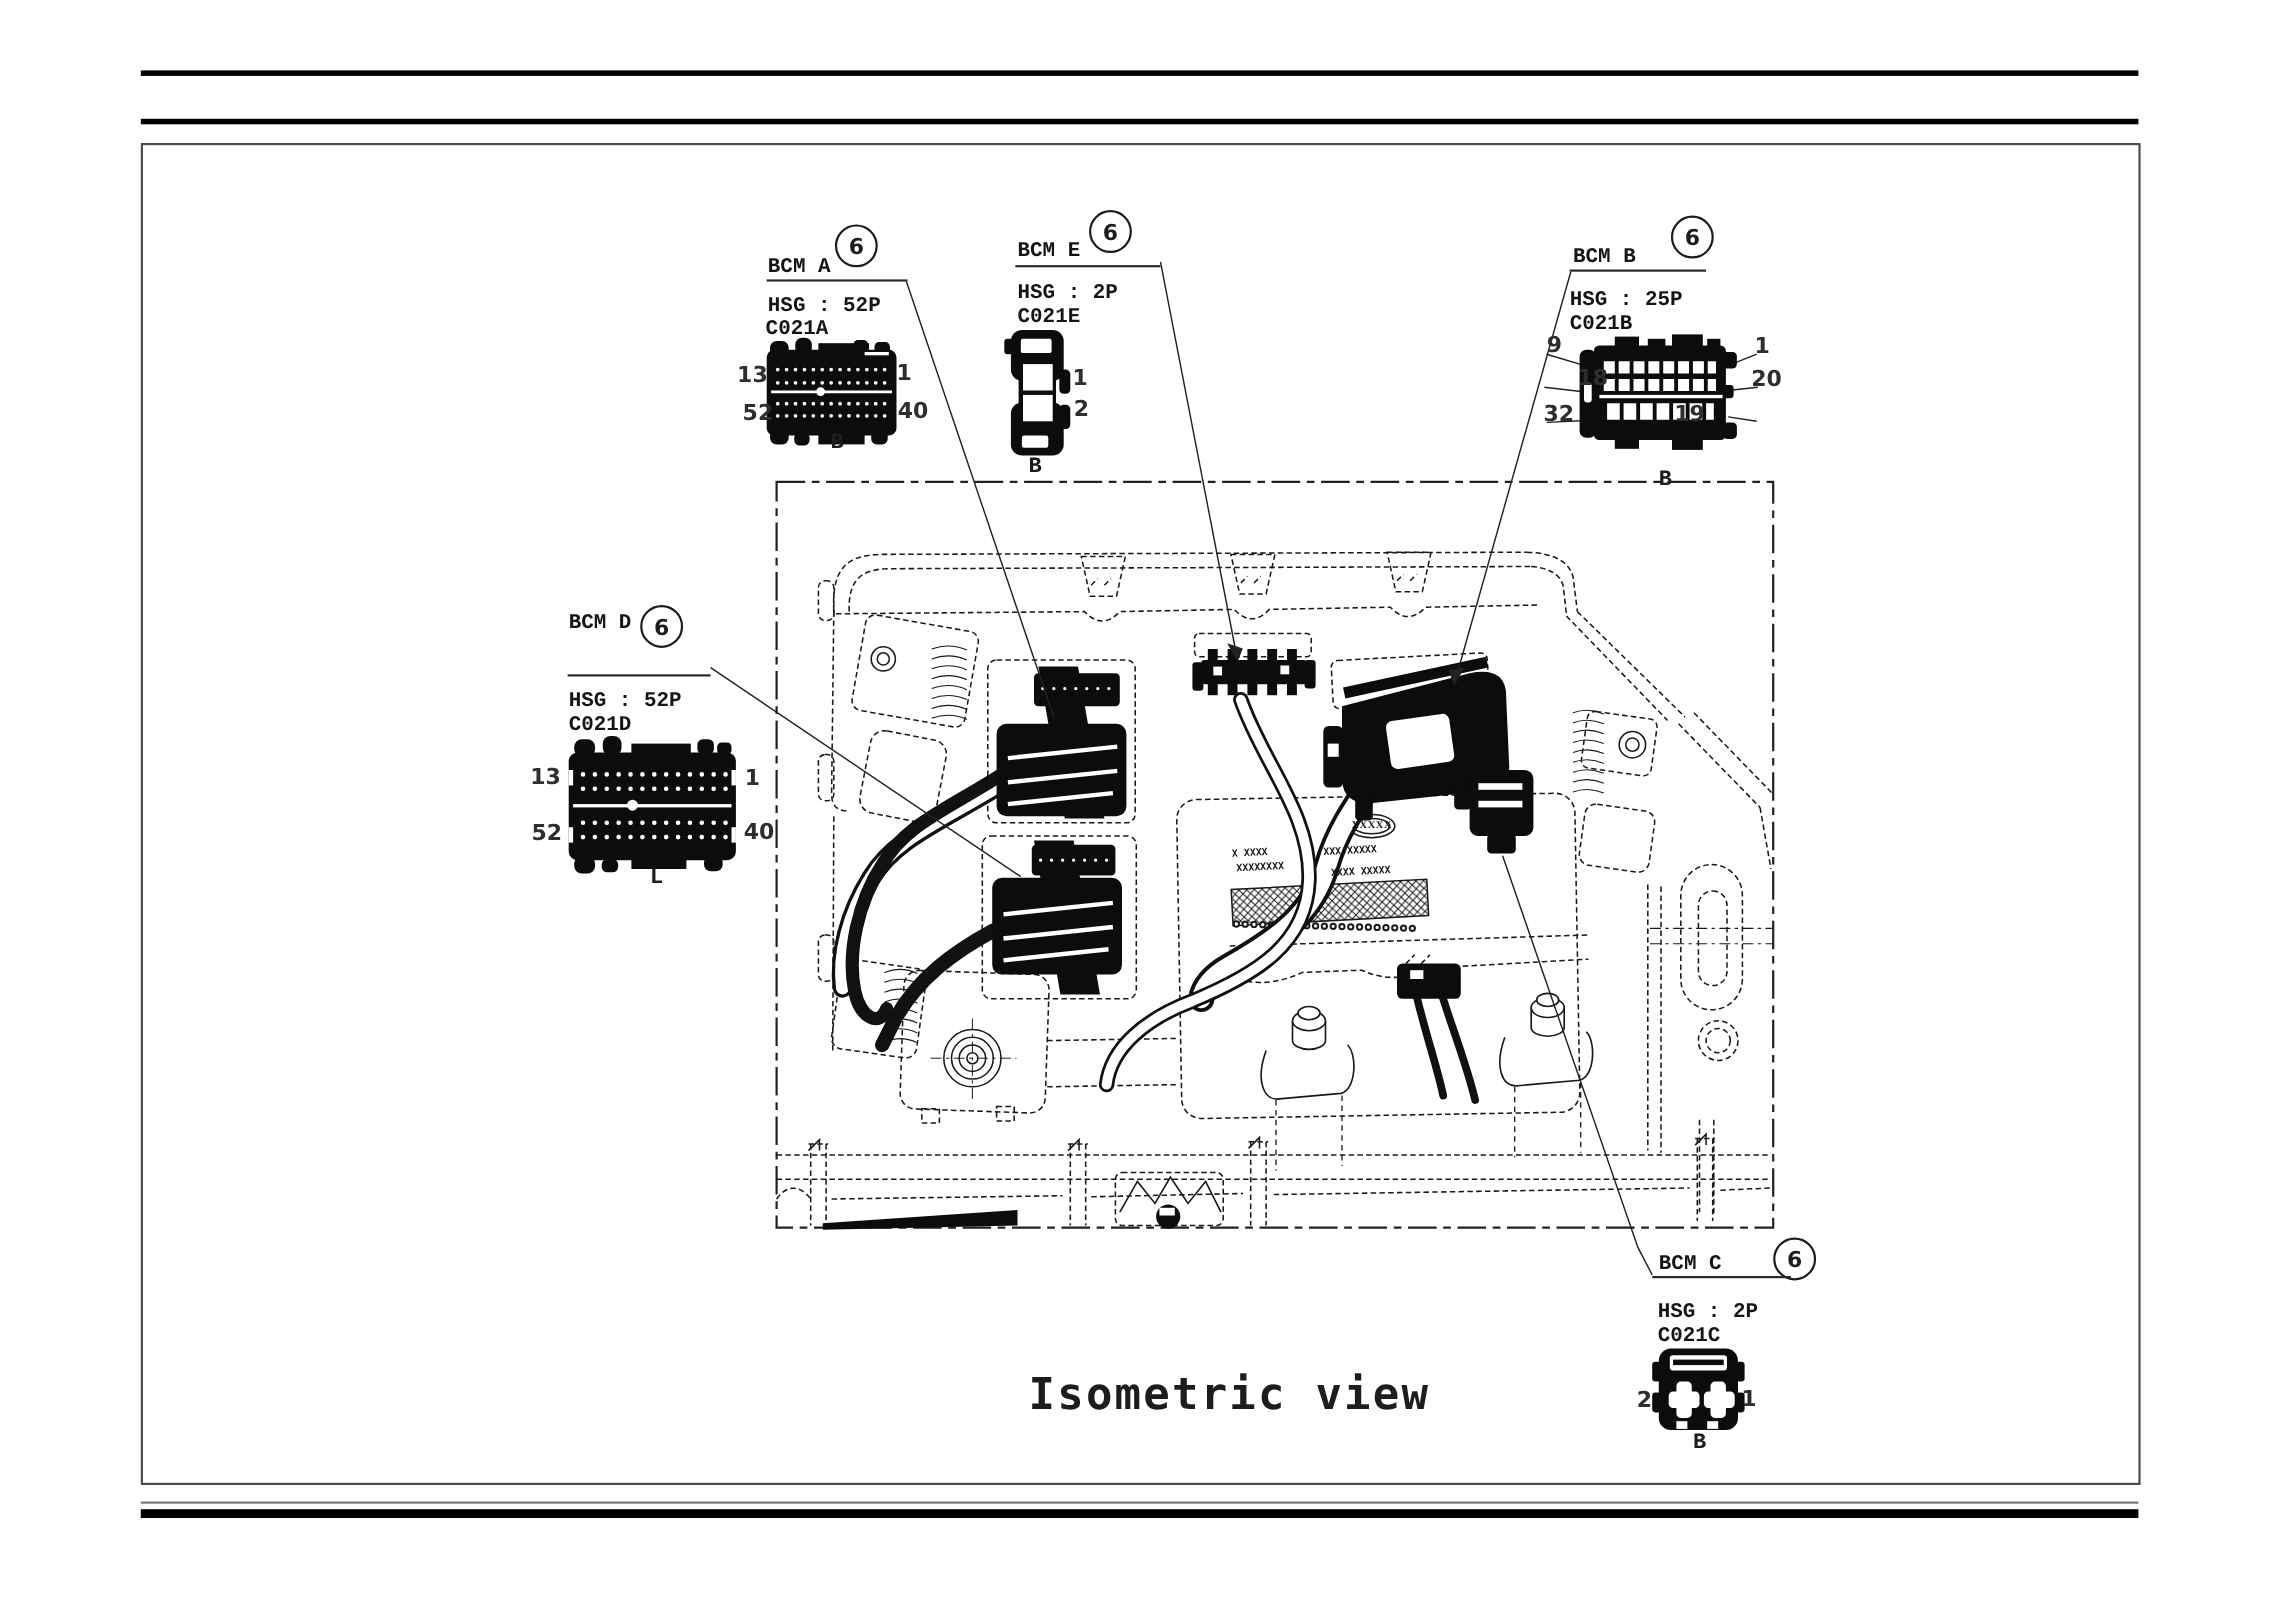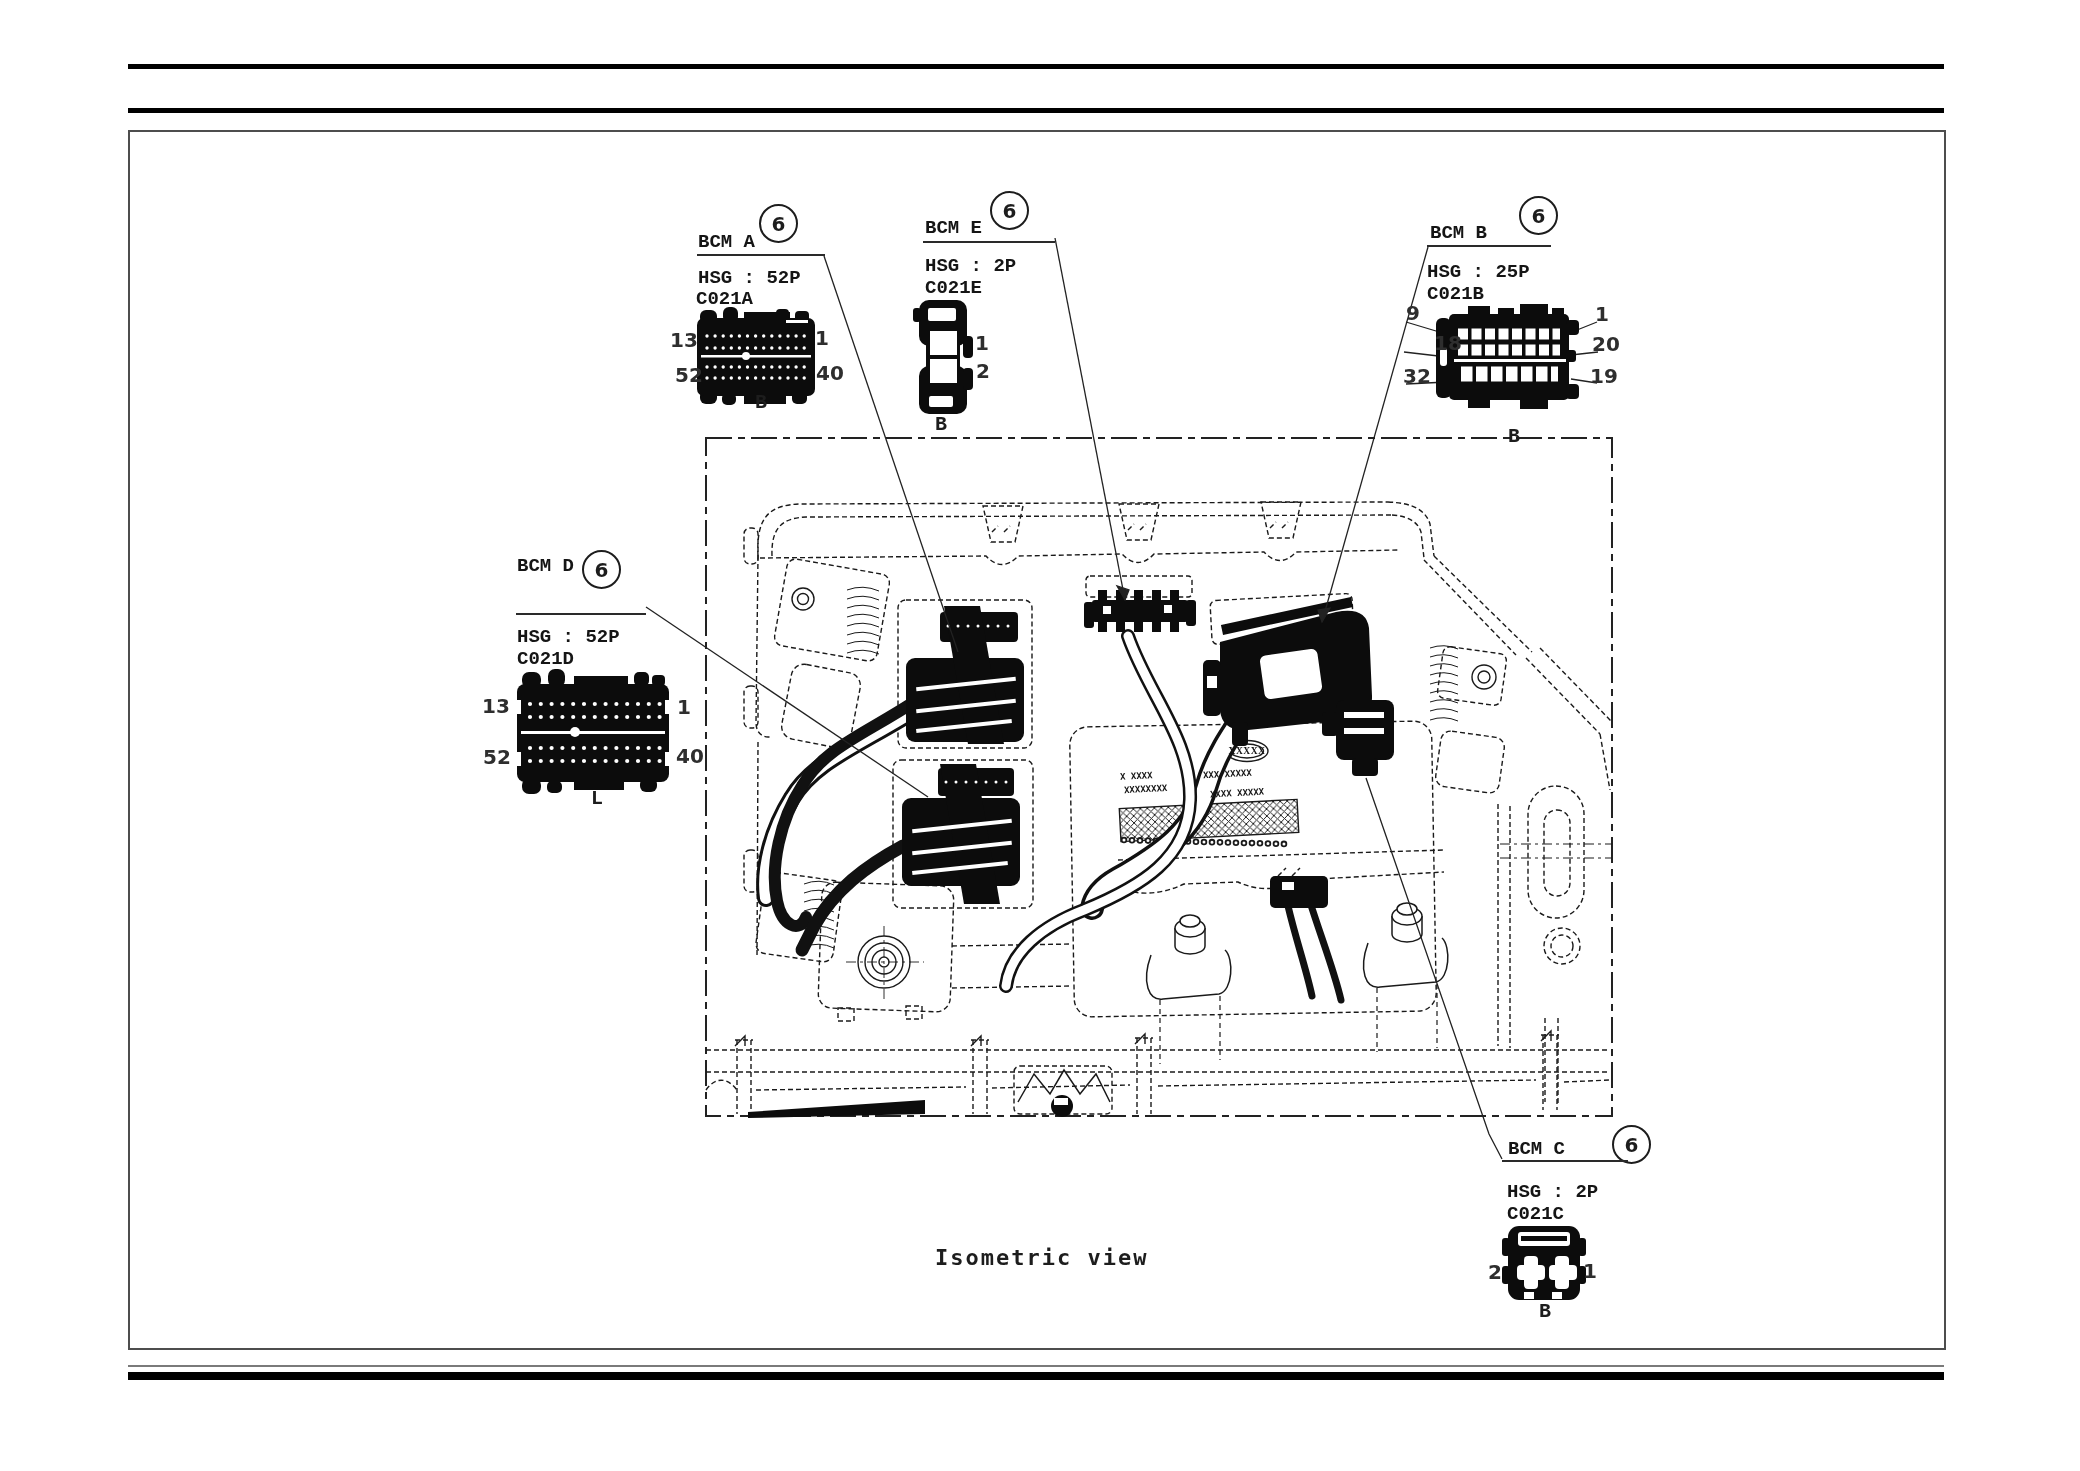--- a/index.html
+++ b/index.html
@@ -353,7 +353,7 @@
   <span class="num" style="left:1448px;top:343px">18</span>
   <span class="num" style="left:1606px;top:344px">20</span>
   <span class="num" style="left:1417px;top:376px">32</span>
-  <span class="num" style="left:1604px;top:376px">19</span>
+  <span class="num" style="left:1536px;top:376px">19</span>
   <span class="rowletter" style="left:1514px;top:437px">B</span>
 
   <div class="circle6" style="left:582px;top:550px">

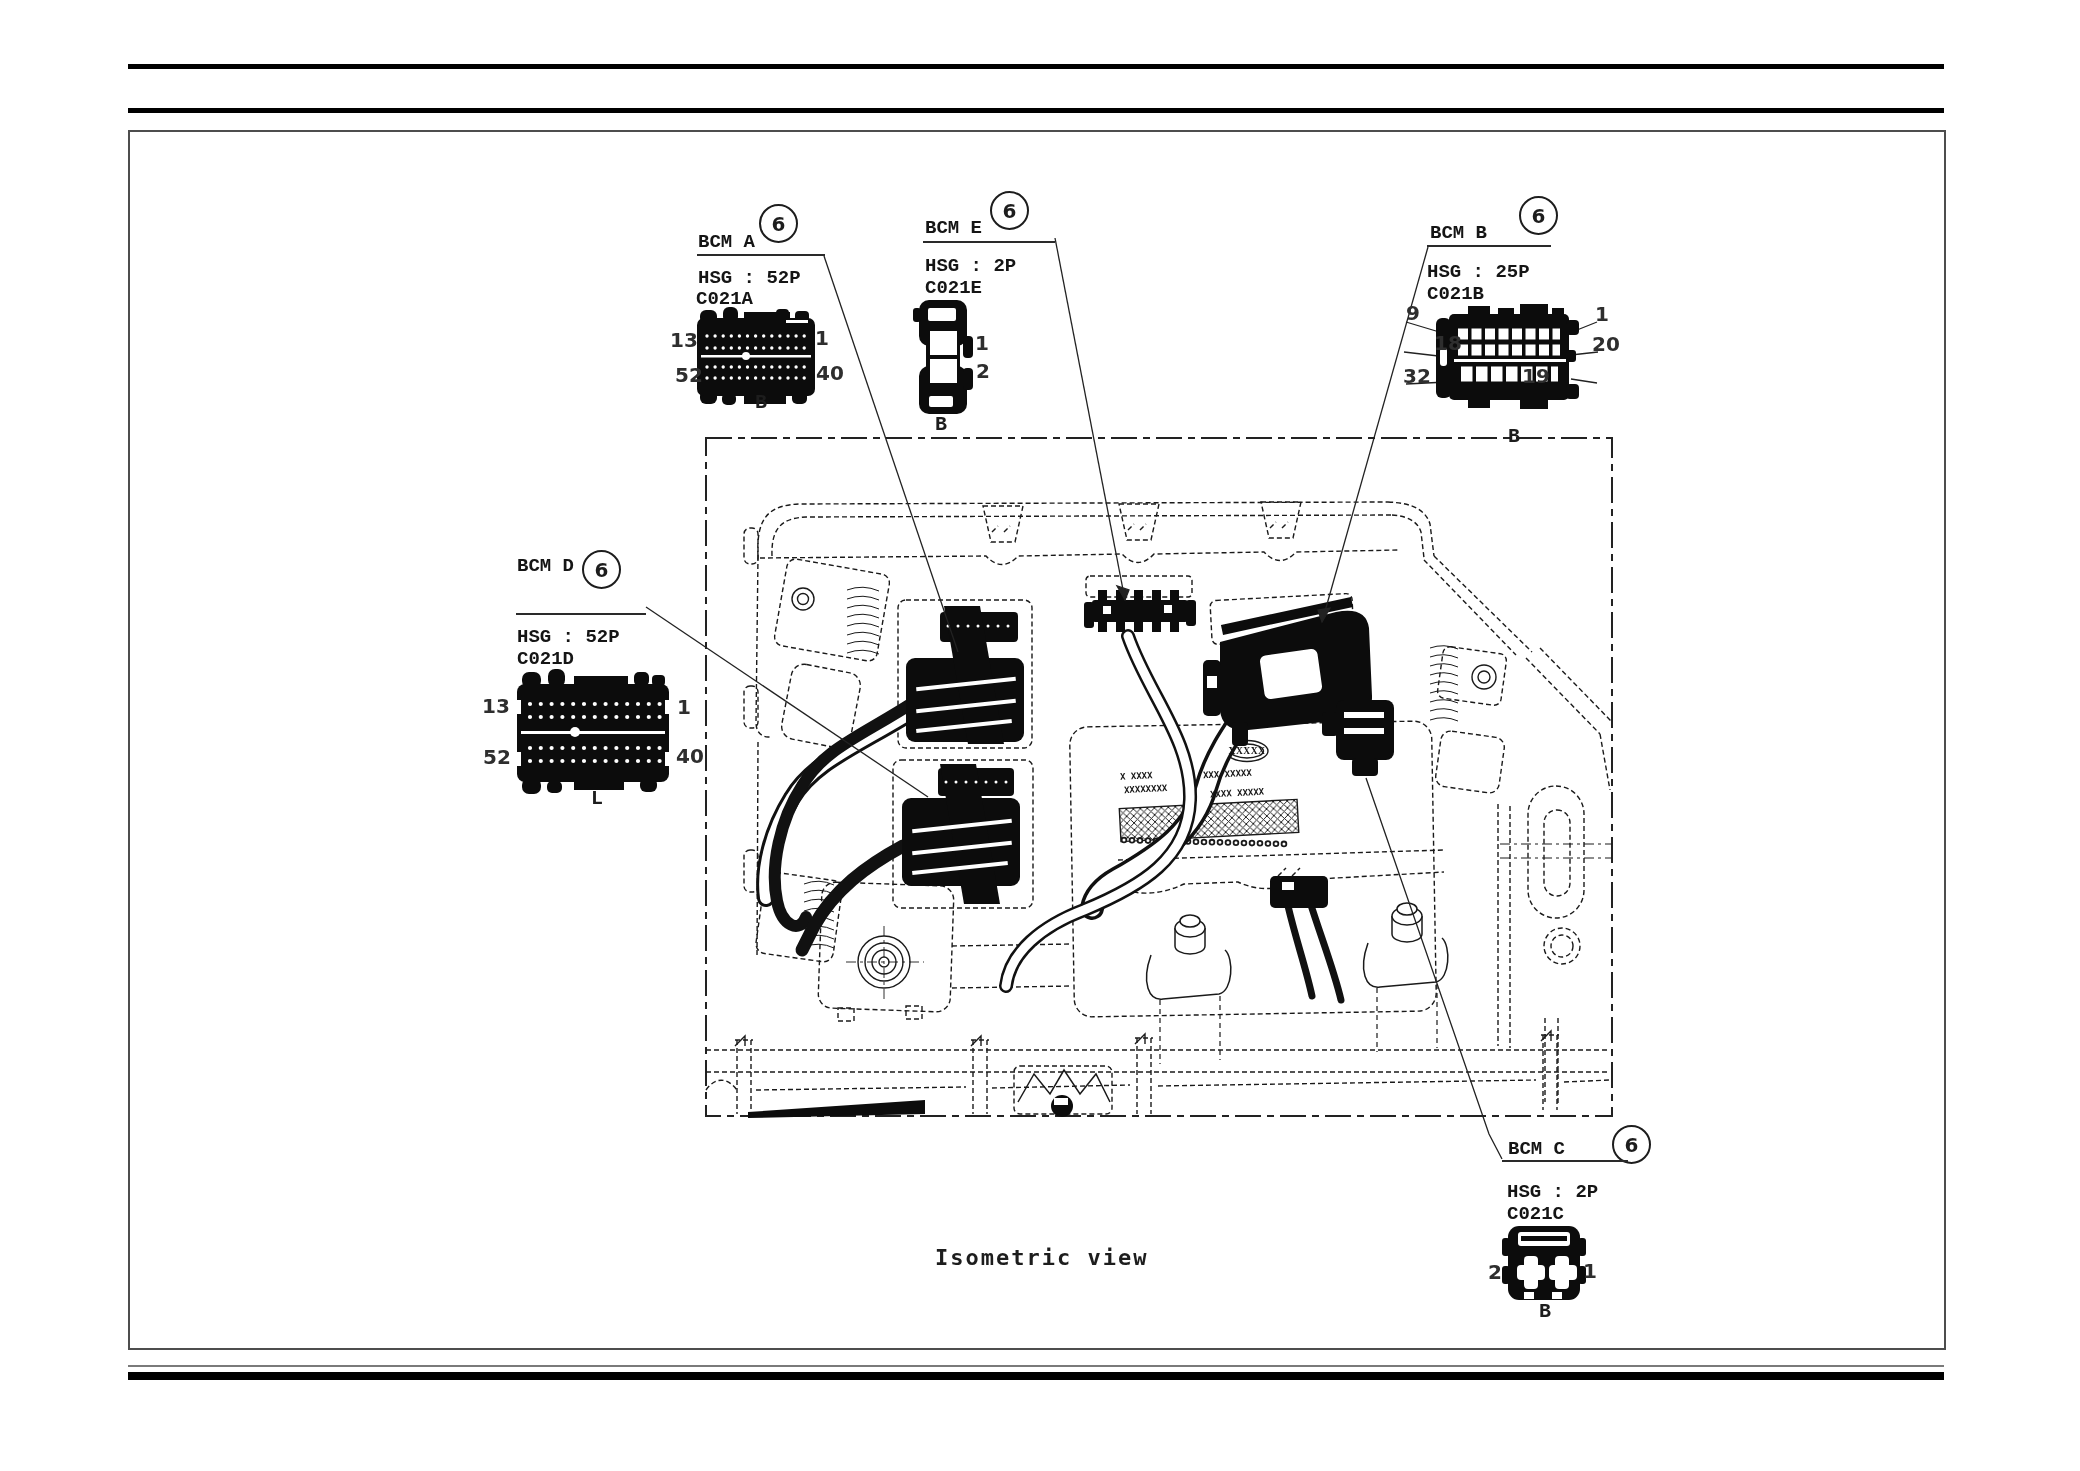--- a/index.html
+++ b/index.html
@@ -12,7 +12,7 @@
   .rowletter{position:absolute;z-index:2;transform:translate(-50%,-50%);font-family:"Liberation Mono","DejaVu Sans Mono",monospace;font-weight:700;font-size:20px;line-height:1;color:#1d1d1d}
   .circle6{position:absolute;z-index:2;width:35px;height:35px;border:2.5px solid #1d1d1d;border-radius:50%;background:#fff;display:flex;align-items:center;justify-content:center;font-family:"DejaVu Sans","Liberation Sans",sans-serif;font-weight:700;font-size:20px;color:#1d1d1d}
   .underline{position:absolute;z-index:2;height:2px;background:#2a2a2a}
-  .caption{position:absolute;z-index:2;font-family:"DejaVu Sans Mono","Liberation Mono",monospace;font-weight:600;font-size:22px;letter-spacing:2px;color:#1d1d1d;white-space:pre}
+  .caption{position:absolute;z-index:2;font-family:"DejaVu Sans Mono","Liberation Mono",monospace;font-weight:600;font-size:40px;letter-spacing:2px;color:#1d1d1d;white-space:pre}
   .tiny{position:absolute;z-index:2;font-family:"DejaVu Sans Mono",monospace;font-weight:700;font-size:9px;line-height:1;color:#151515;transform:rotate(-3deg);white-space:pre}
   .logo{position:absolute;z-index:2;transform:translate(-50%,-50%);font-family:"Liberation Serif","DejaVu Serif",serif;font-weight:700;font-size:9.5px;letter-spacing:.5px;color:#151515}
 </style>

